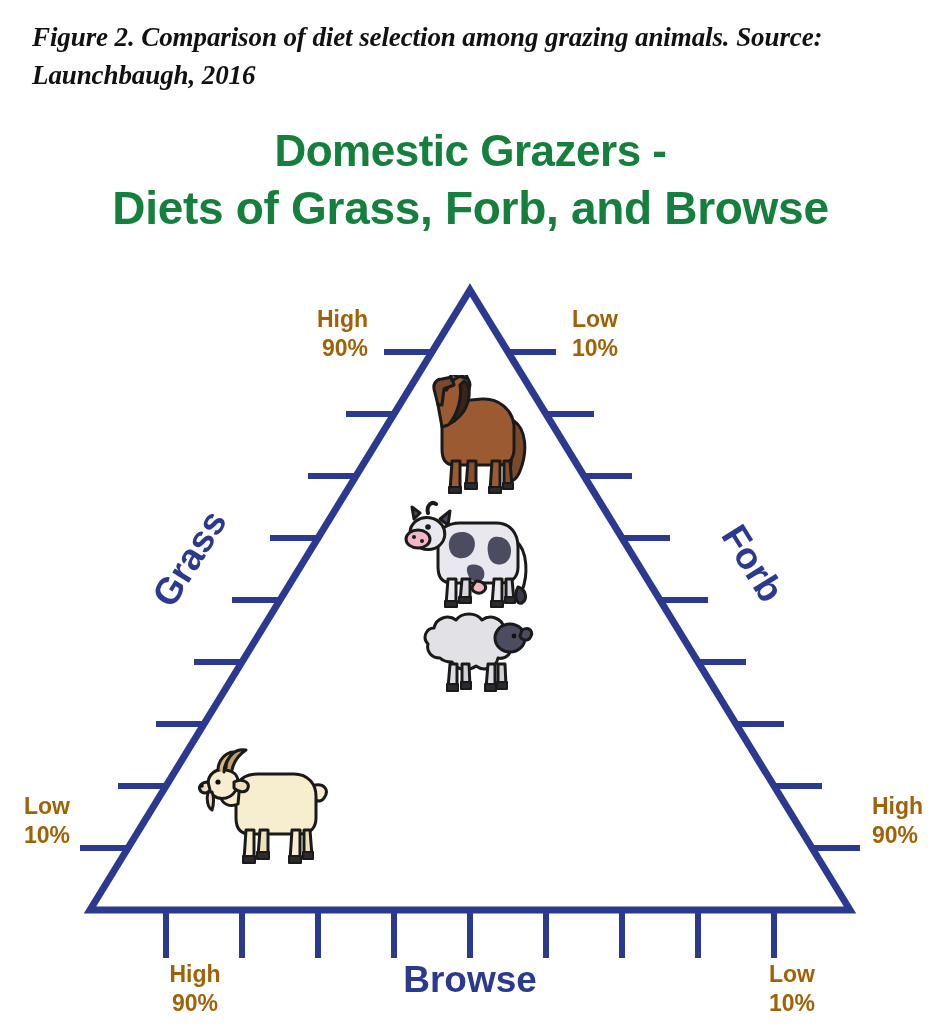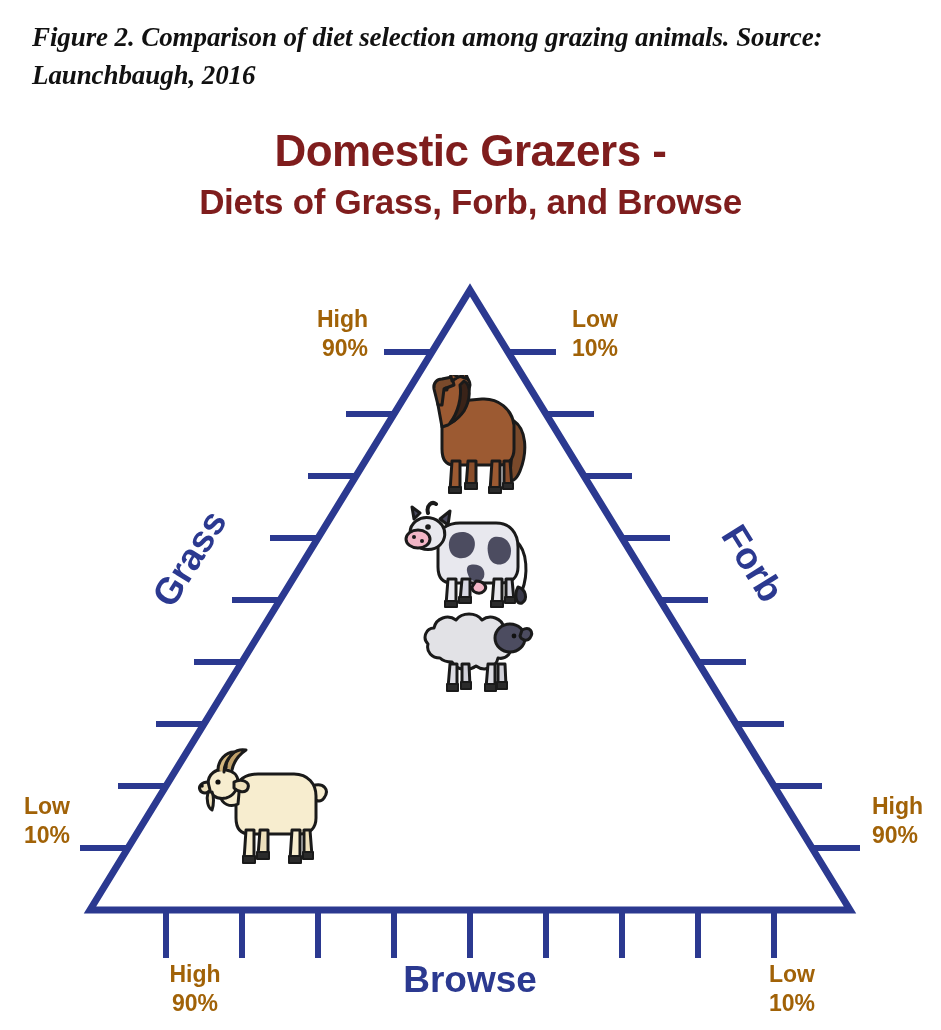--- a/index.html
+++ b/index.html
@@ -34,7 +34,7 @@
     top: 128px;
     width: 941px;
     text-align: center;
-    color: #7f1d1d;
+    color: #15803d;
   }
   #chart-title-main {
     font-size: 44px;

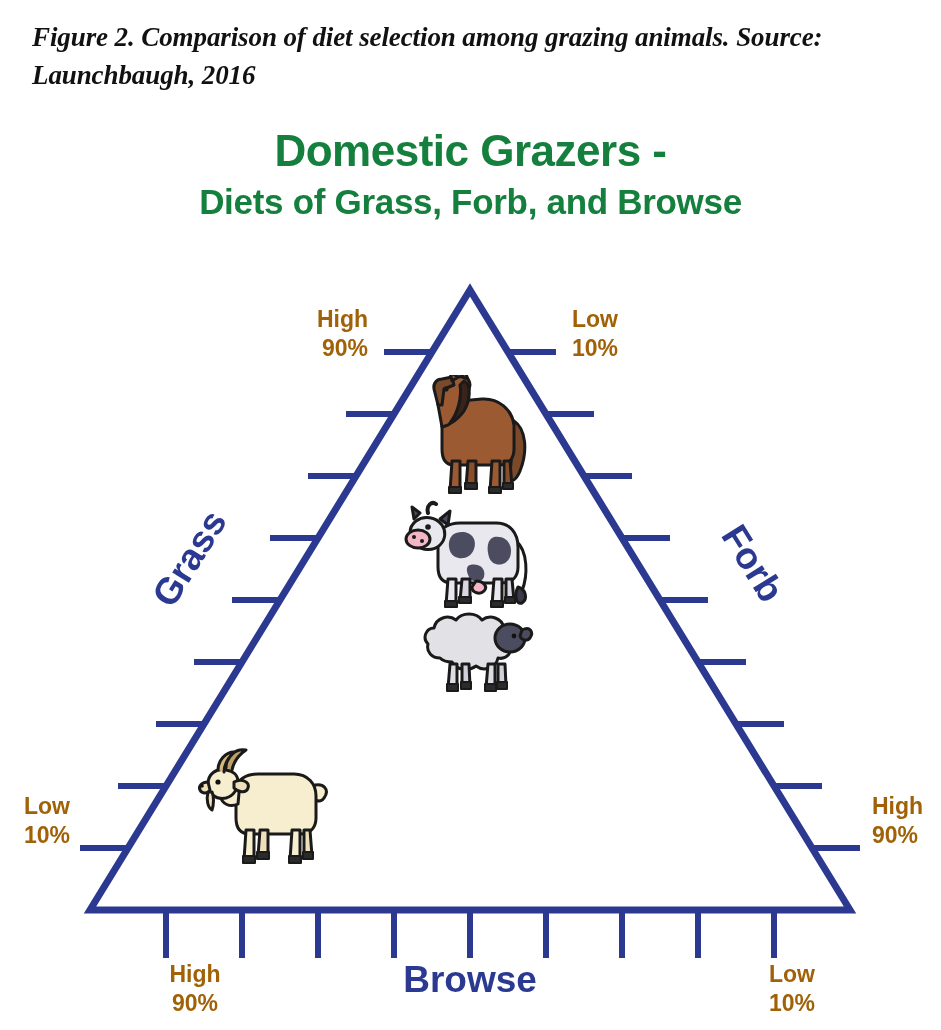--- a/index.html
+++ b/index.html
@@ -43,7 +43,7 @@
     line-height: 1.05;
   }
   #chart-title-sub {
-    font-size: 35px;
+    font-size: 46px;
     font-weight: bold;
     letter-spacing: -0.3px;
     line-height: 1.25;

